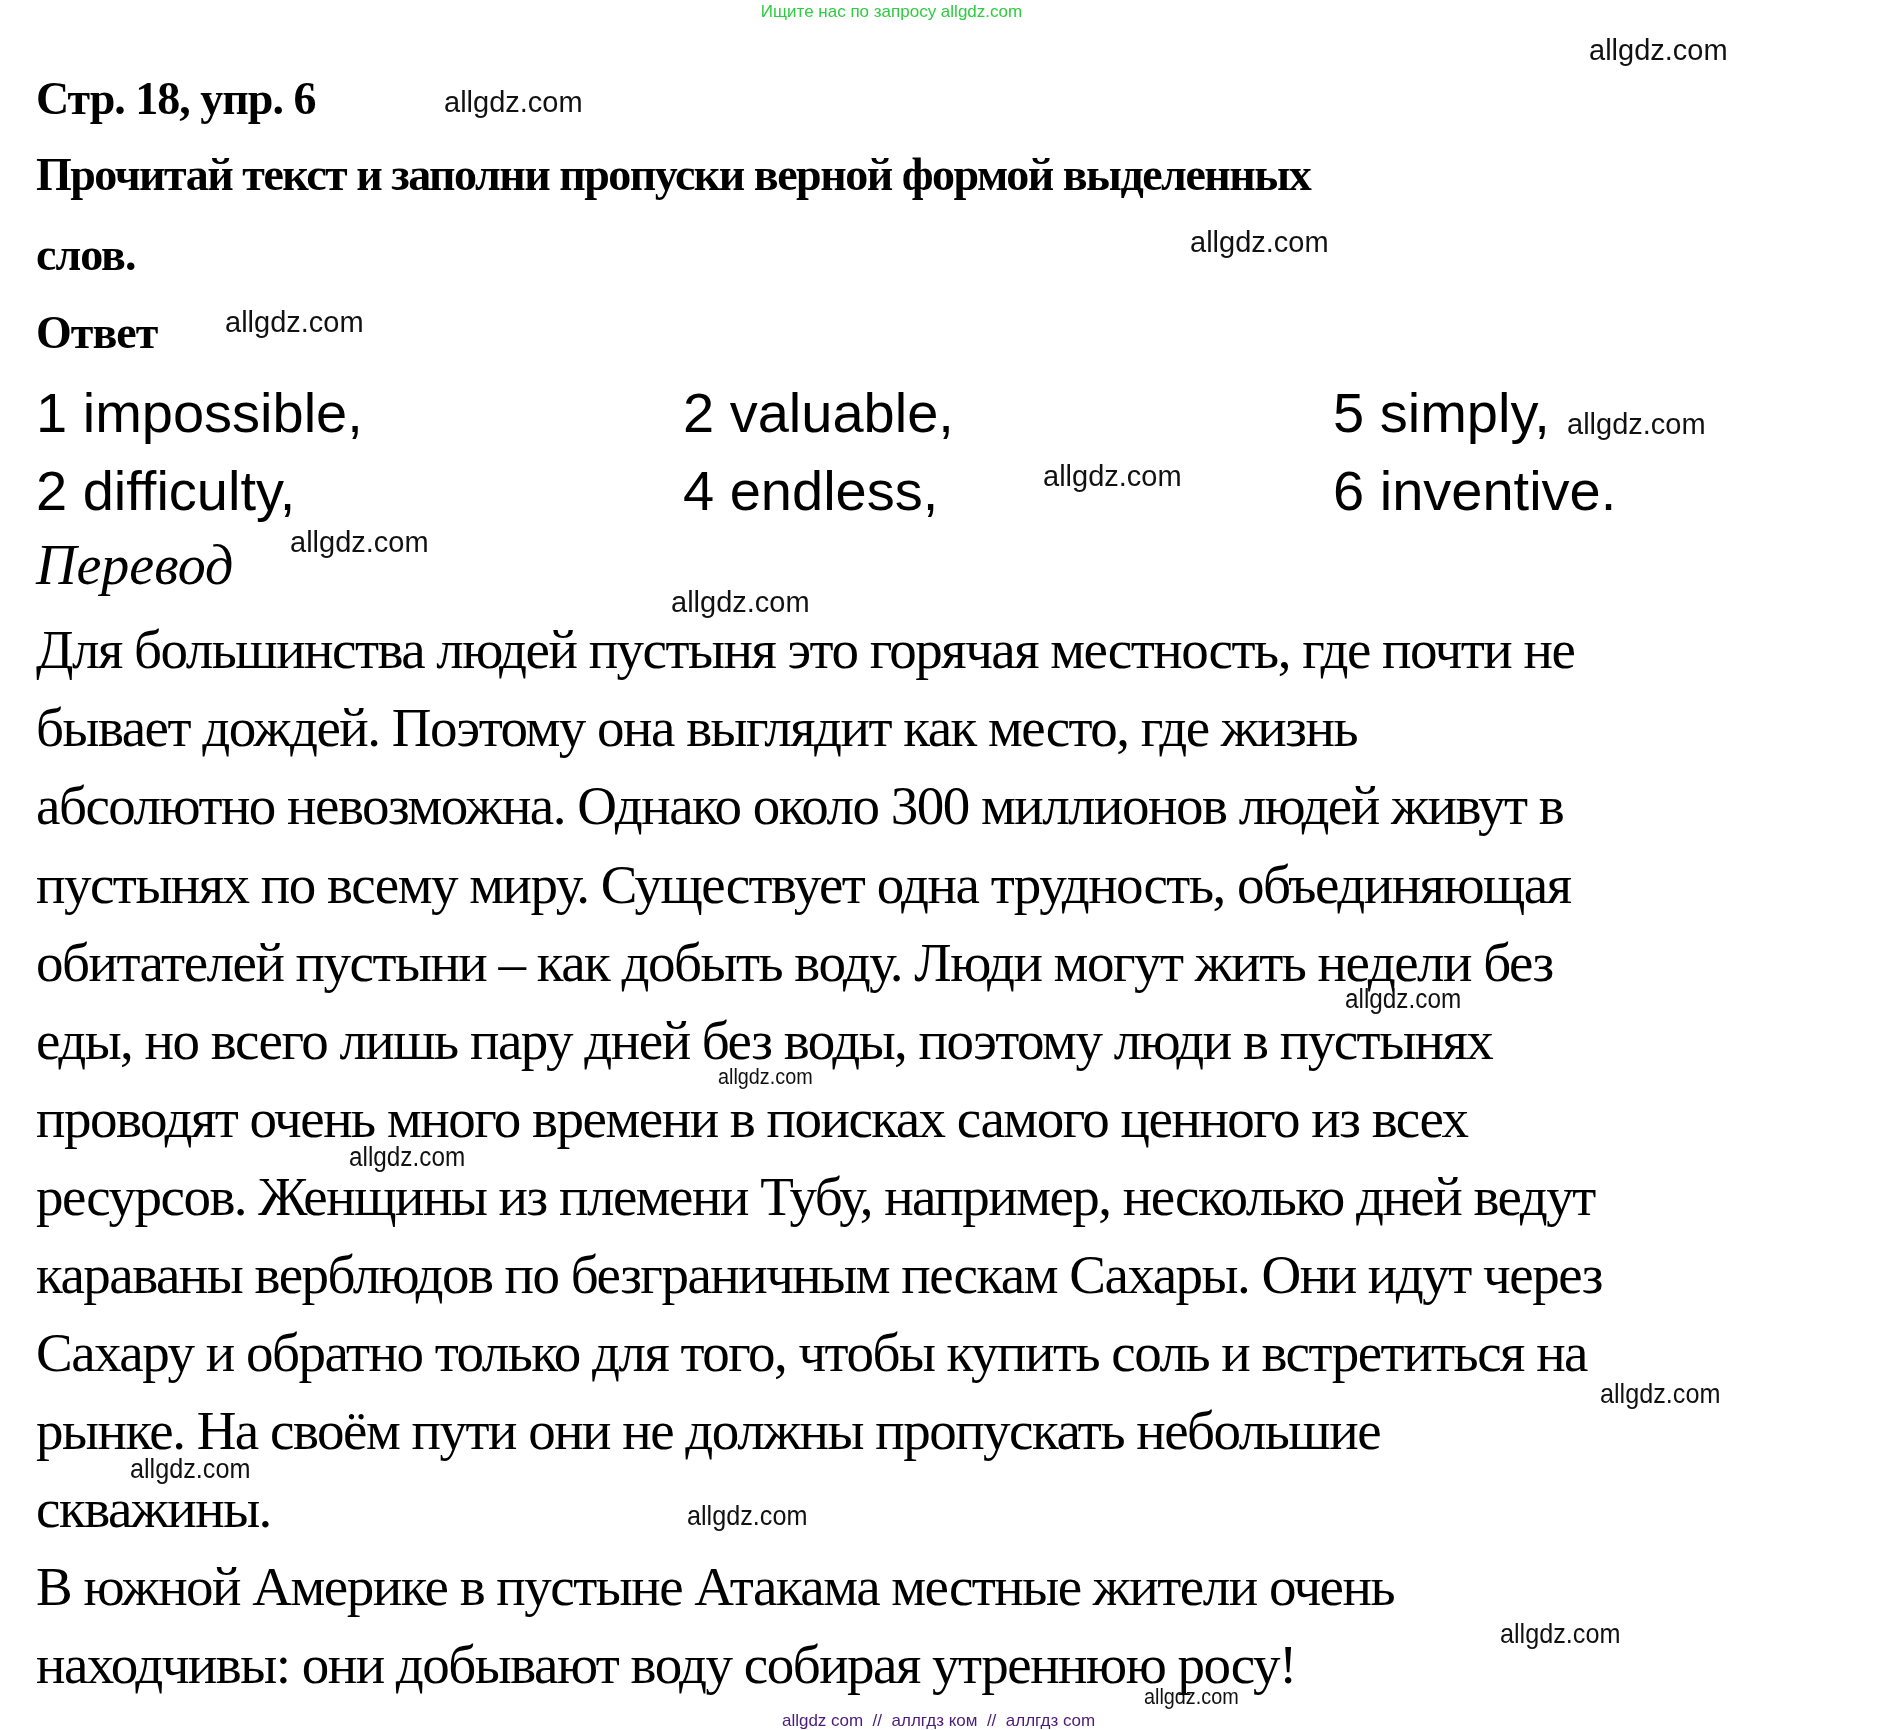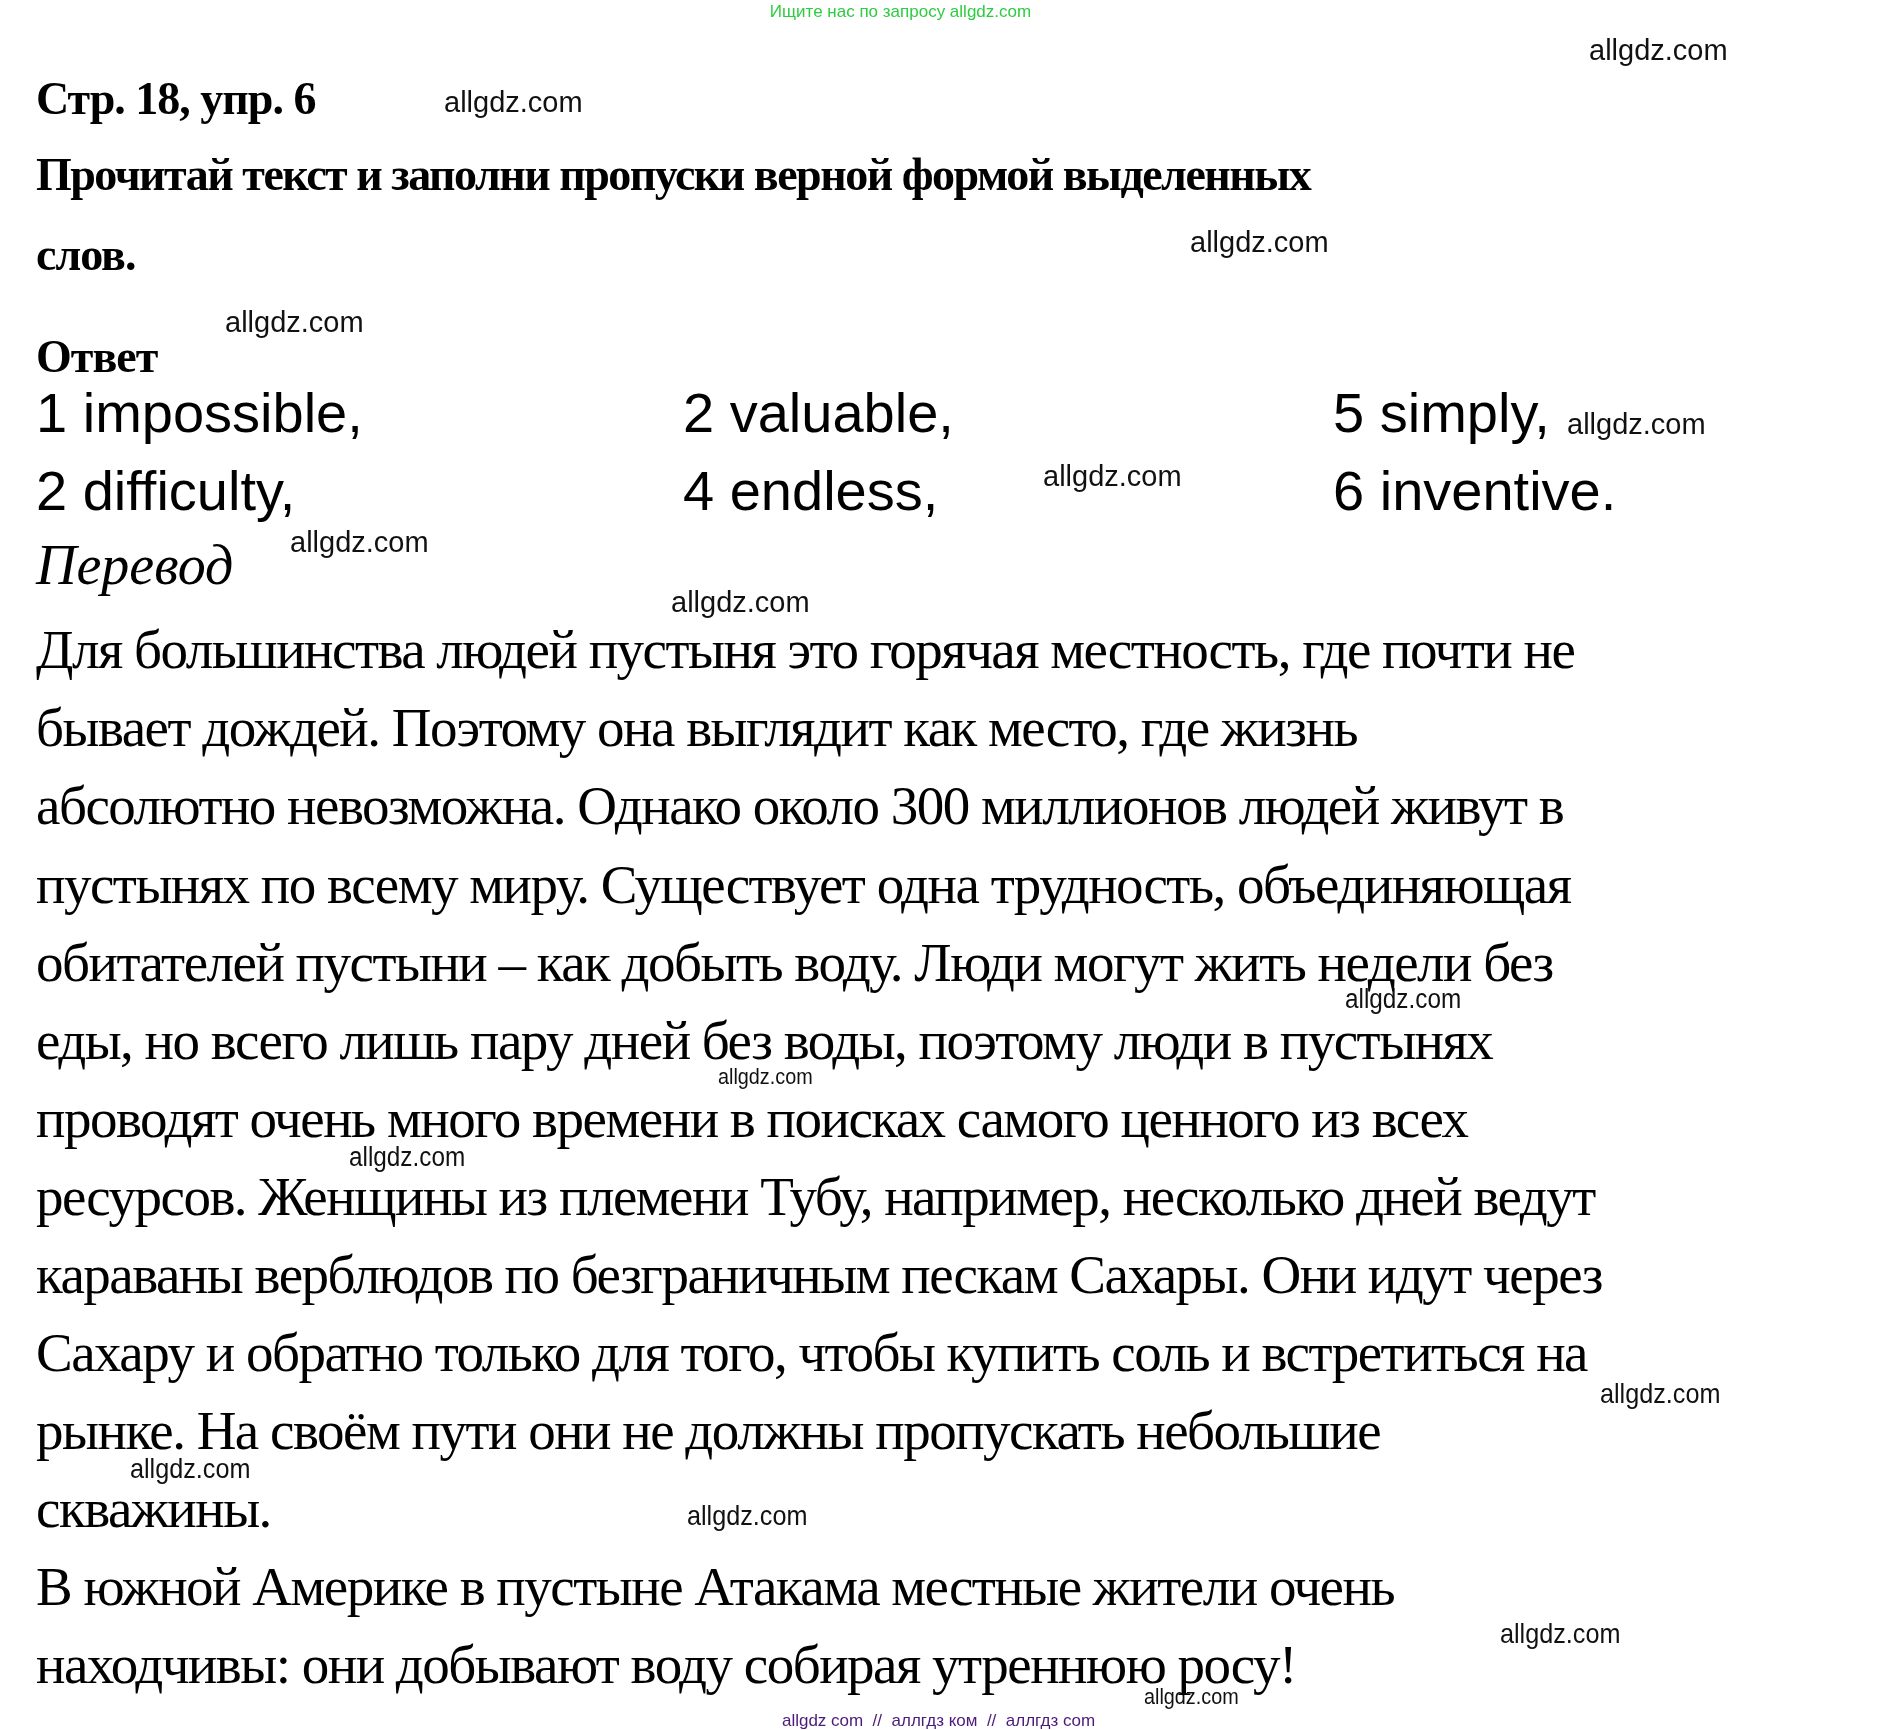--- a/index.html
+++ b/index.html
@@ -23,7 +23,6 @@
       font-family: "Liberation Sans", sans-serif;
       font-size: 17px;
       color: #2ecc40;
-      padding-left: 9px;
     }
     .footer-banner {
       position: absolute;

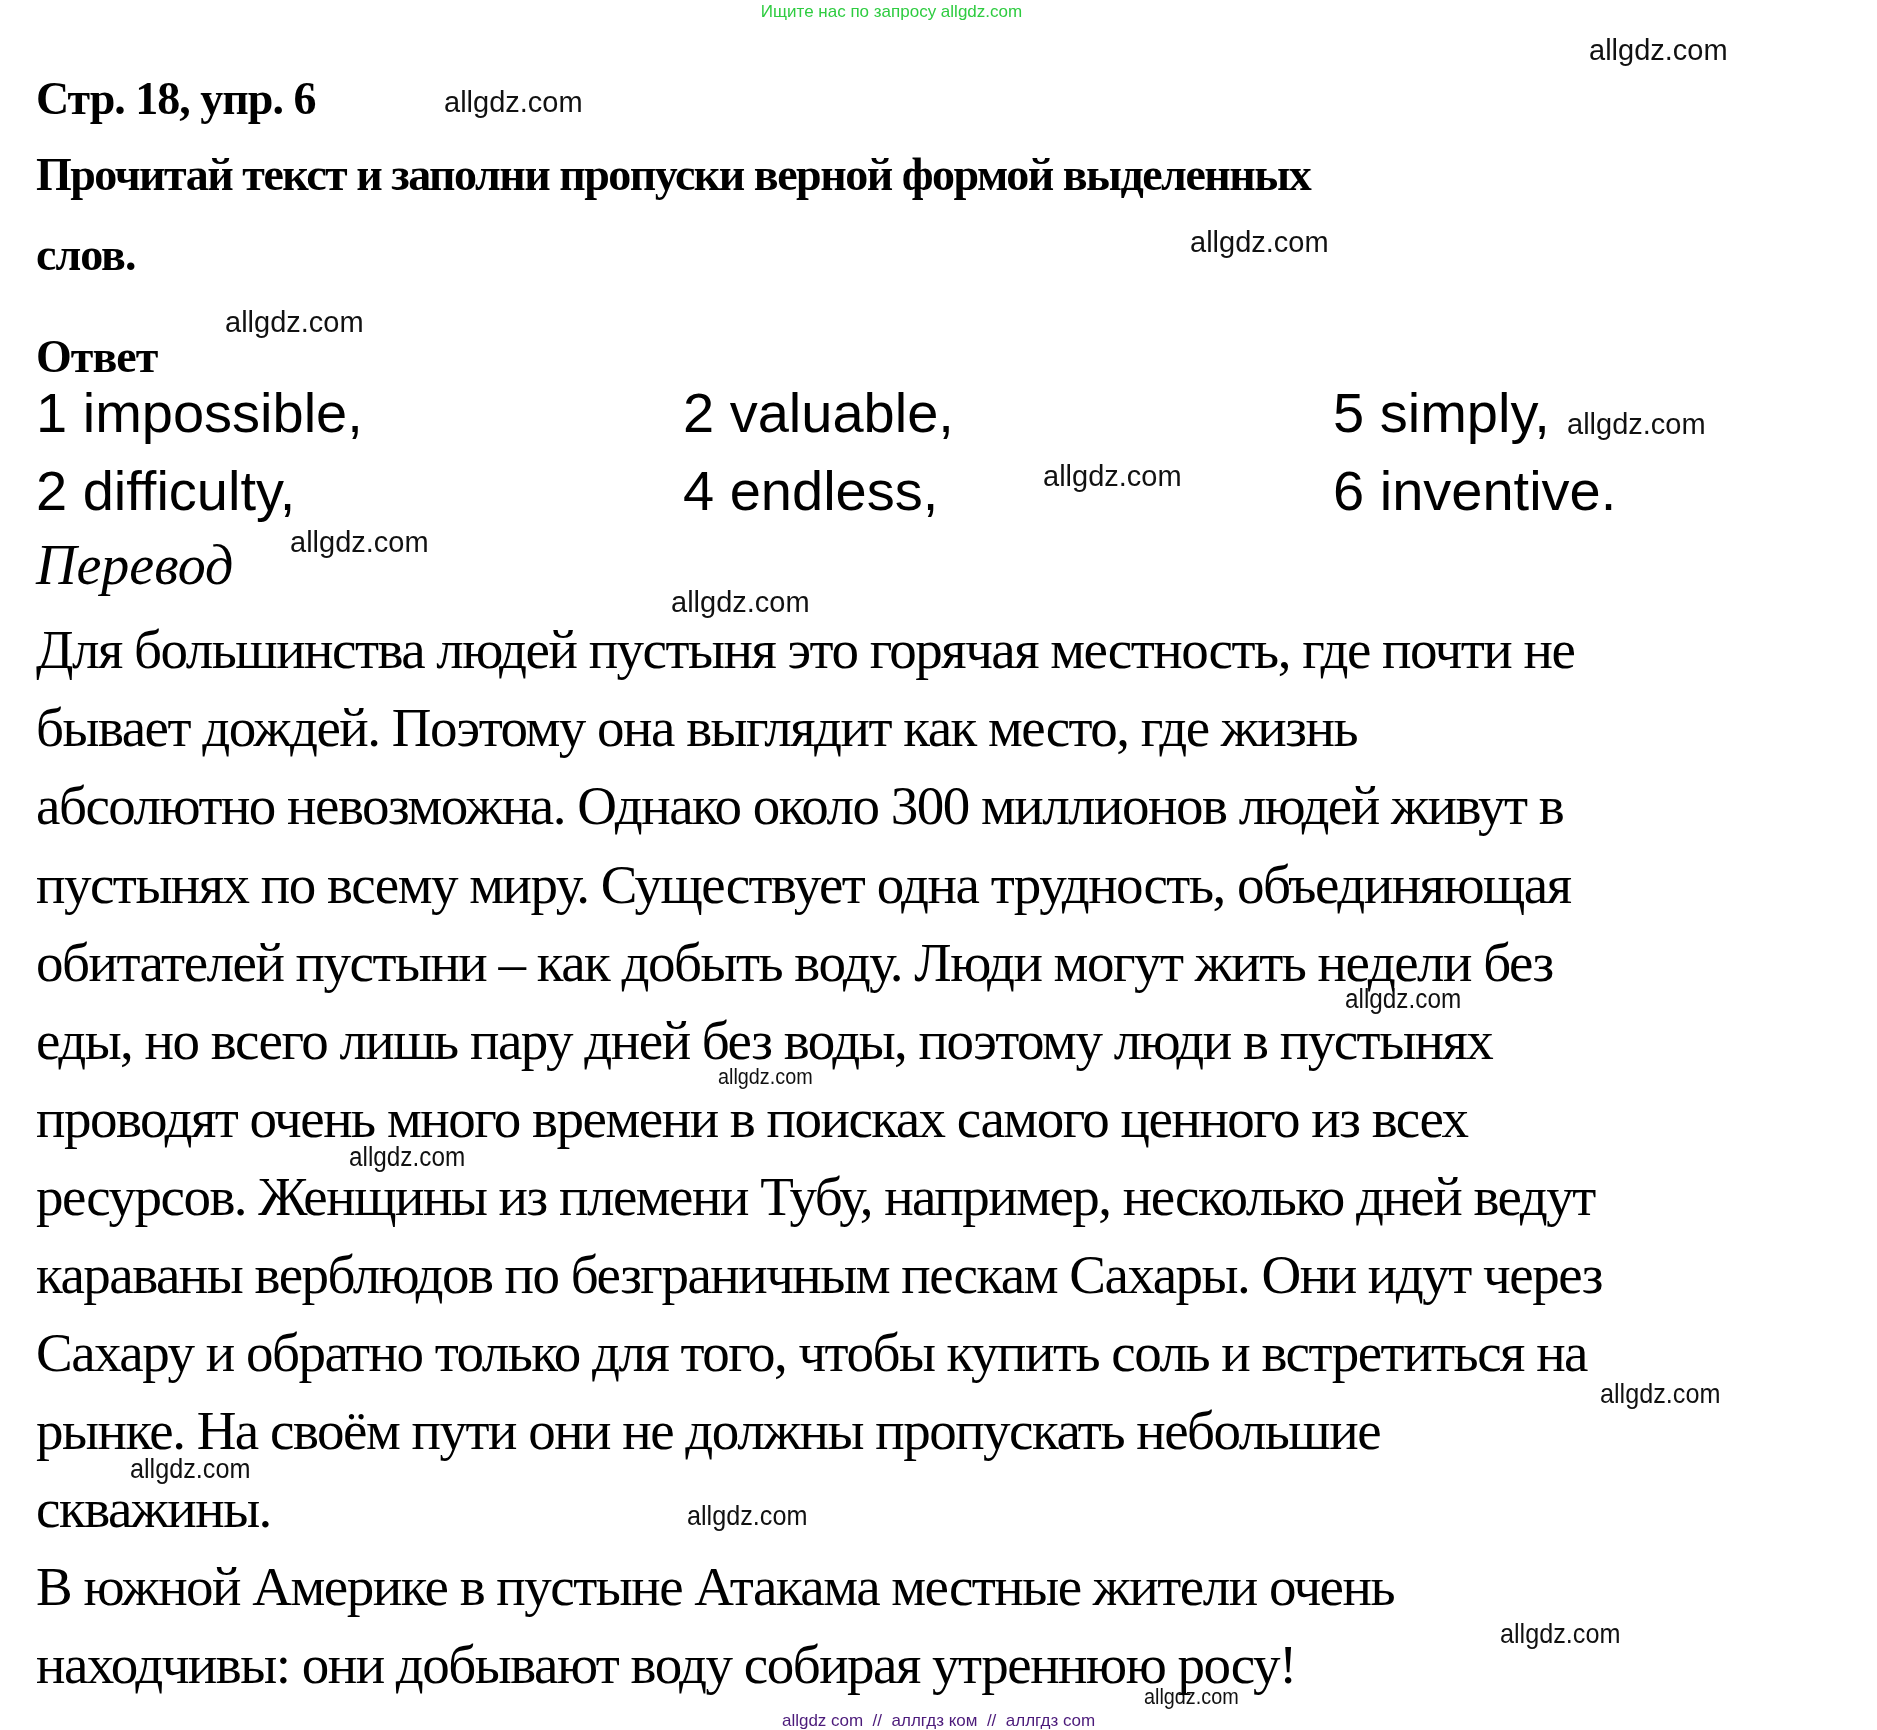--- a/index.html
+++ b/index.html
@@ -105,7 +105,7 @@
 <div class="heading" style="top:76px;">Стр. 18, упр. 6</div>
 <div class="heading" style="top:152px; letter-spacing:-1.5px;">Прочитай текст и заполни пропуски верной формой выделенных</div>
 <div class="heading" style="top:232px;">слов.</div>
-<div class="heading" style="top:310px;margin-top:24px;">Ответ</div>
+<div class="heading" style="top:310px;">Ответ</div>
 
 <div class="answer-item" style="left:36px; top:385px;">1 impossible,</div>
 <div class="answer-item" style="left:36px; top:463px;text-align:center;">2 difficulty,</div>

